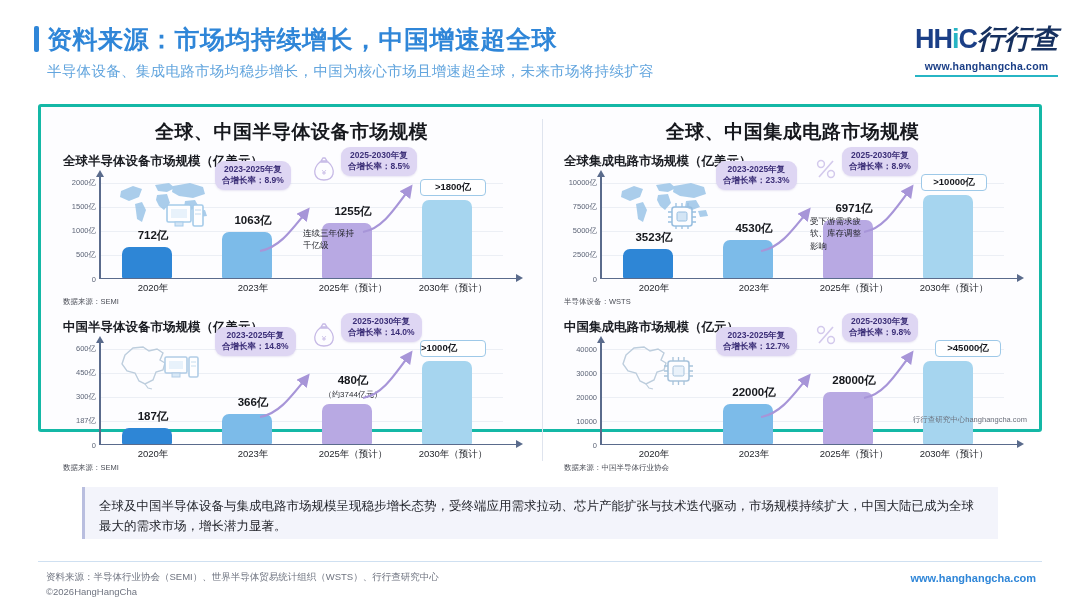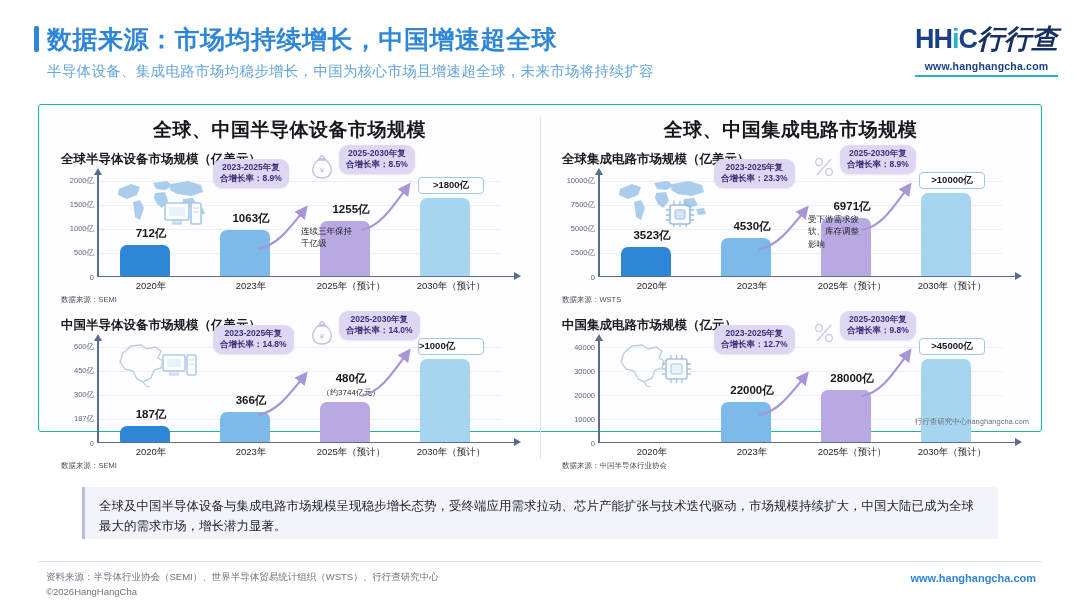--- a/index.html
+++ b/index.html
@@ -152,7 +152,7 @@
 
   <div class="header">
     <div class="title-accent"></div>
-    <div class="page-title">数据来源：市场均持续增长，中国增速超全球</div>
+    <div class="page-title">资料来源：市场均持续增长，中国增速超全球</div>
     <div class="page-subtitle">半导体设备、集成电路市场均稳步增长，中国为核心市场且增速超全球，未来市场将持续扩容</div>
 
     <div class="logo-wrap">

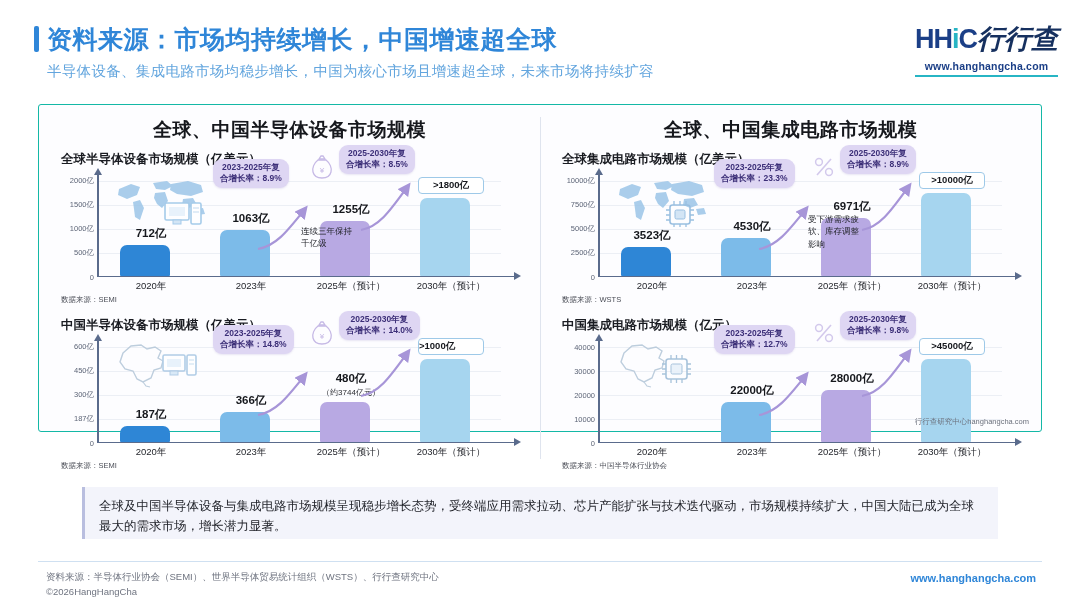--- a/index.html
+++ b/index.html
@@ -37,7 +37,7 @@
   
   .card {
     position: absolute; left: 38px; top: 104px; width: 1004px; height: 328px;
-    background: #fdfdff; border: 1px solid #14b8a6; border-radius: 3px;
+    background: #fdfdff; border: 3px solid #14b8a6; border-radius: 3px;
   }
   .card-divider {
     position: absolute; left: 501px; top: 12px; width: 1px; height: 342px; background: #dfe4ee;

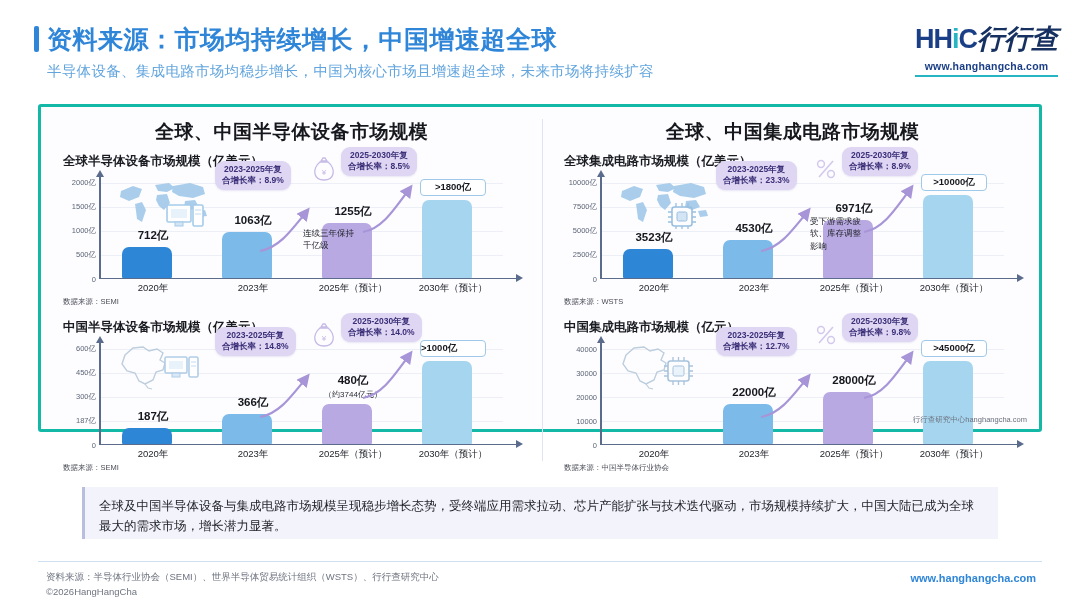--- a/index.html
+++ b/index.html
@@ -437,7 +437,7 @@
           <div class="note" style="left:246px;top:62px">受下游需求疲
 软、库存调整
 影响</div>
-          <div class="source" style="bottom:-2px">数据来源：WSTS</div>
+          <div class="source" style="bottom:-2px">半导体设备：WSTS</div>
         </div>
       <div class="chart-block bottom" id="chart-3">
           <div class="chart-title">中国集成电路市场规模（亿元）</div>

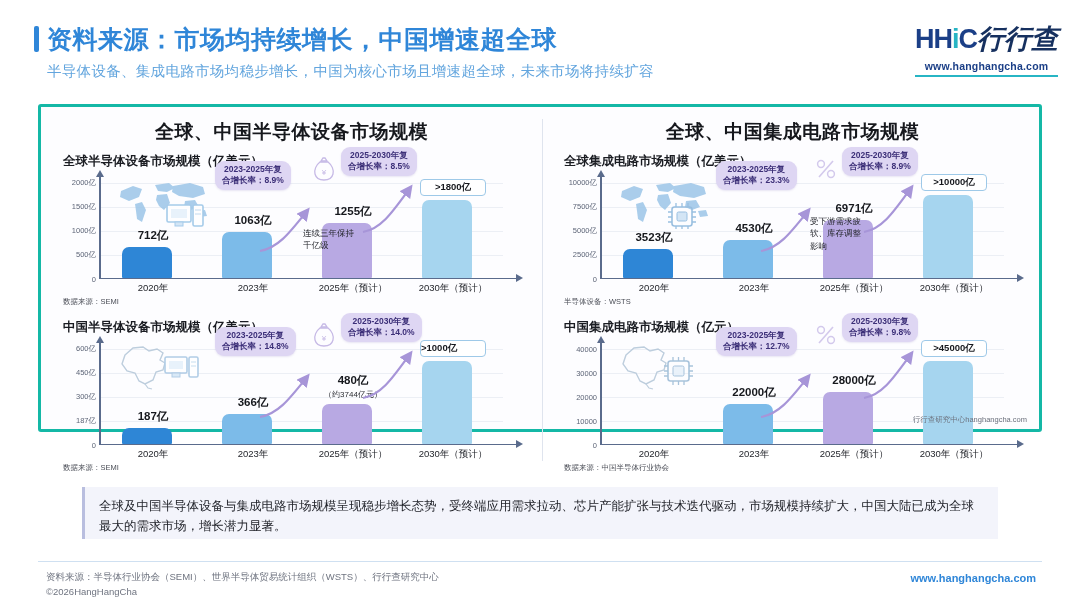--- a/index.html
+++ b/index.html
@@ -475,7 +475,7 @@
               </div>
               <div class="bar-slot" style="left:304px">
                 <div class="bar c3" style="height:82.8px;background:#a6d5ef"></div>
-                <div style="position:absolute;left:17px;bottom:86.8px;width:66px;text-align:center;
+                <div style="position:absolute;left:31px;bottom:86.8px;width:66px;text-align:center;
                  border:1px solid #9ec9e8;border-radius:4px;background:#ffffff;padding:1px 0;
                  font-size:9.5px;font-weight:bold;color:#16181d;white-space:nowrap;">&gt;45000亿</div>
               </div>

